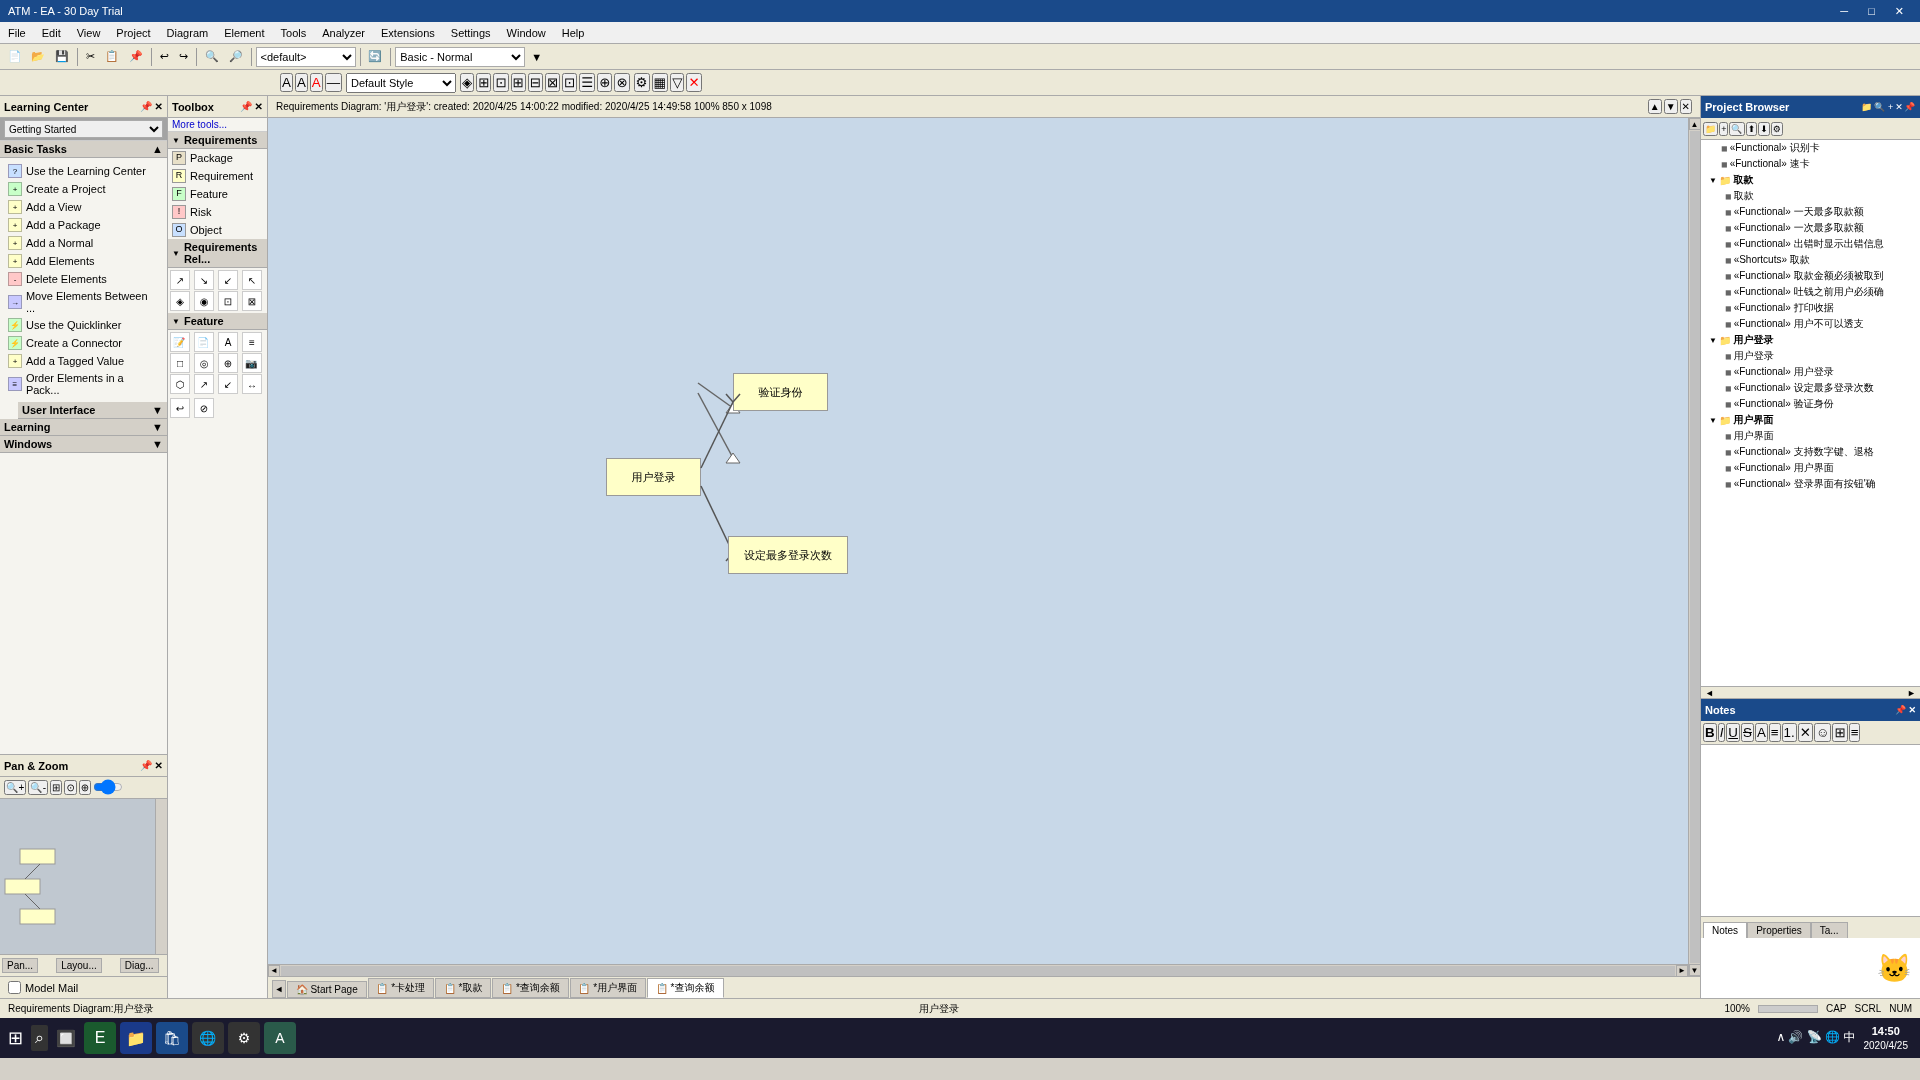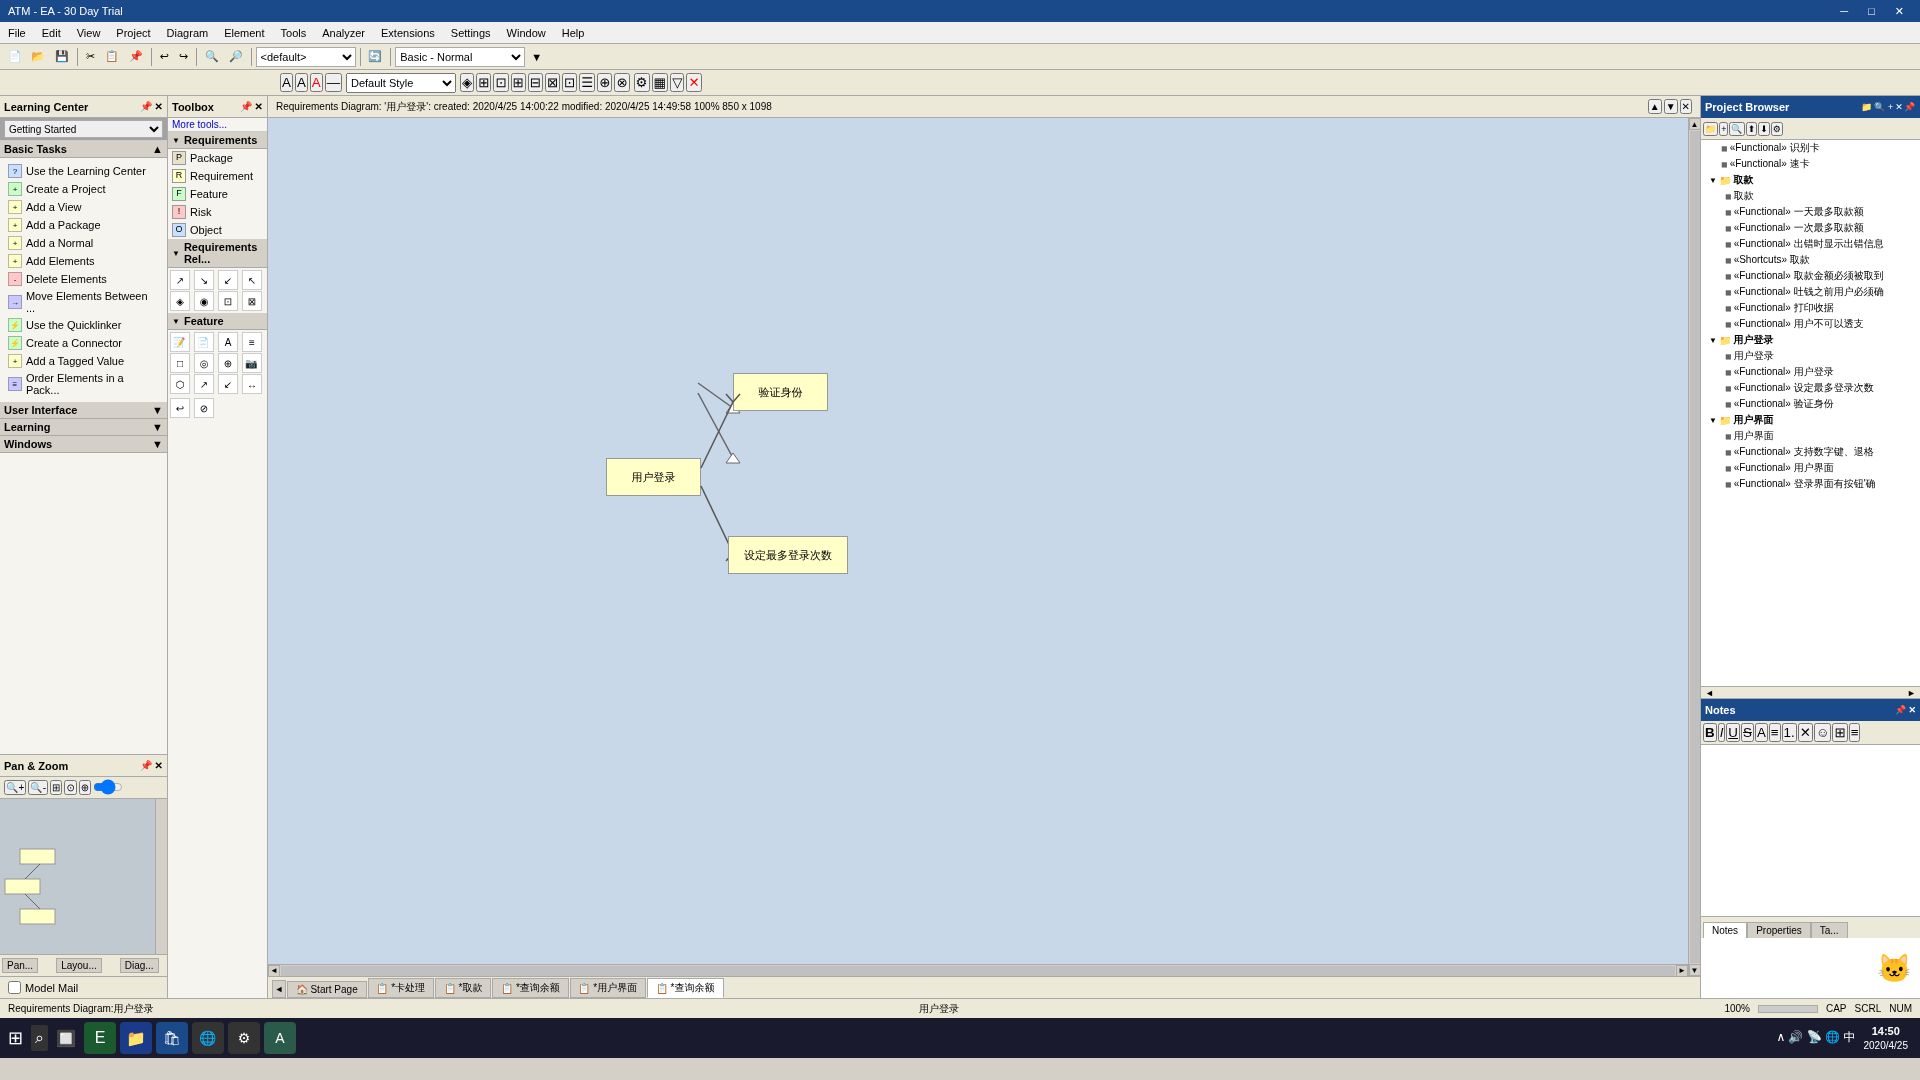--- a/index.html
+++ b/index.html
@@ -202,7 +202,7 @@
           </div>
         </div>
 
-        <div class="section-header" style="background:#d4d0c8;">
+        <div class="section-header" style="background:#d4d0c8;margin-left:18px;">
           <span>User Interface</span>
           <span>▼</span>
         </div>

